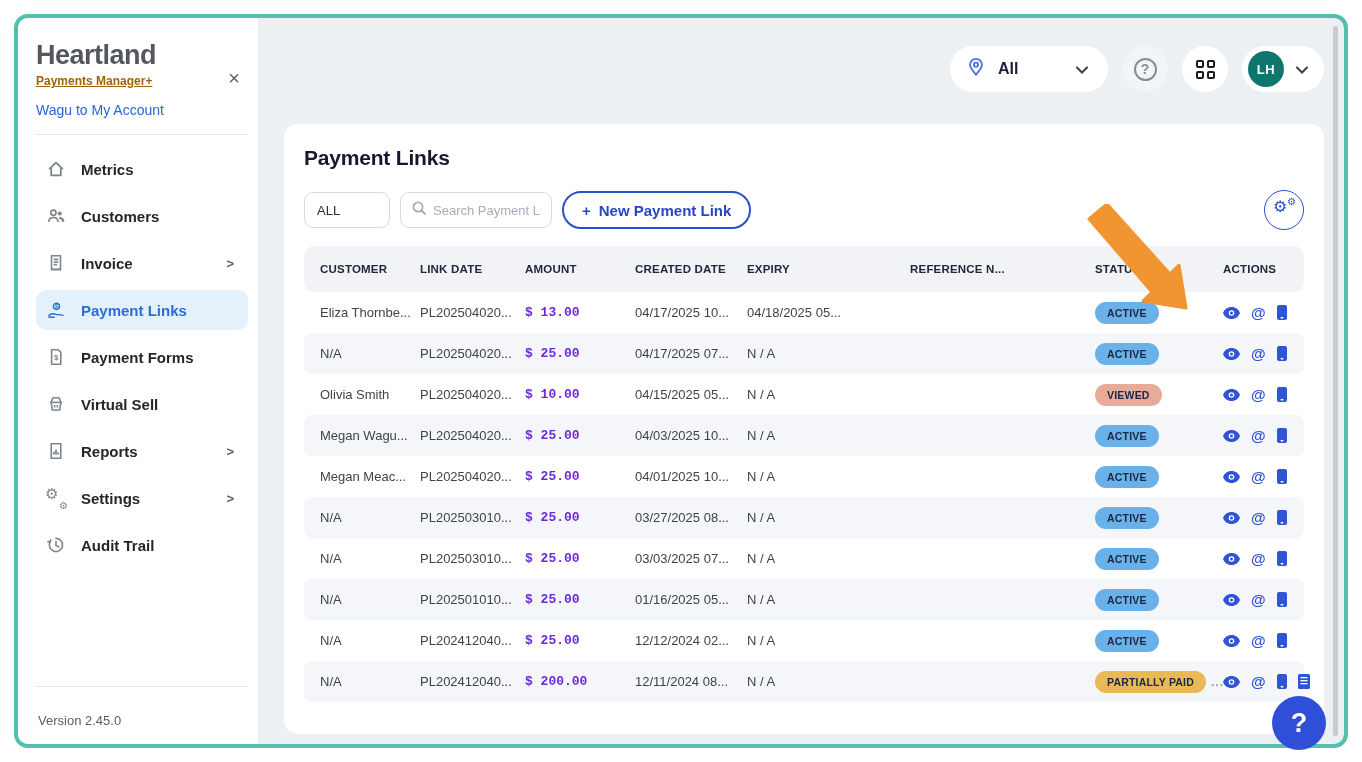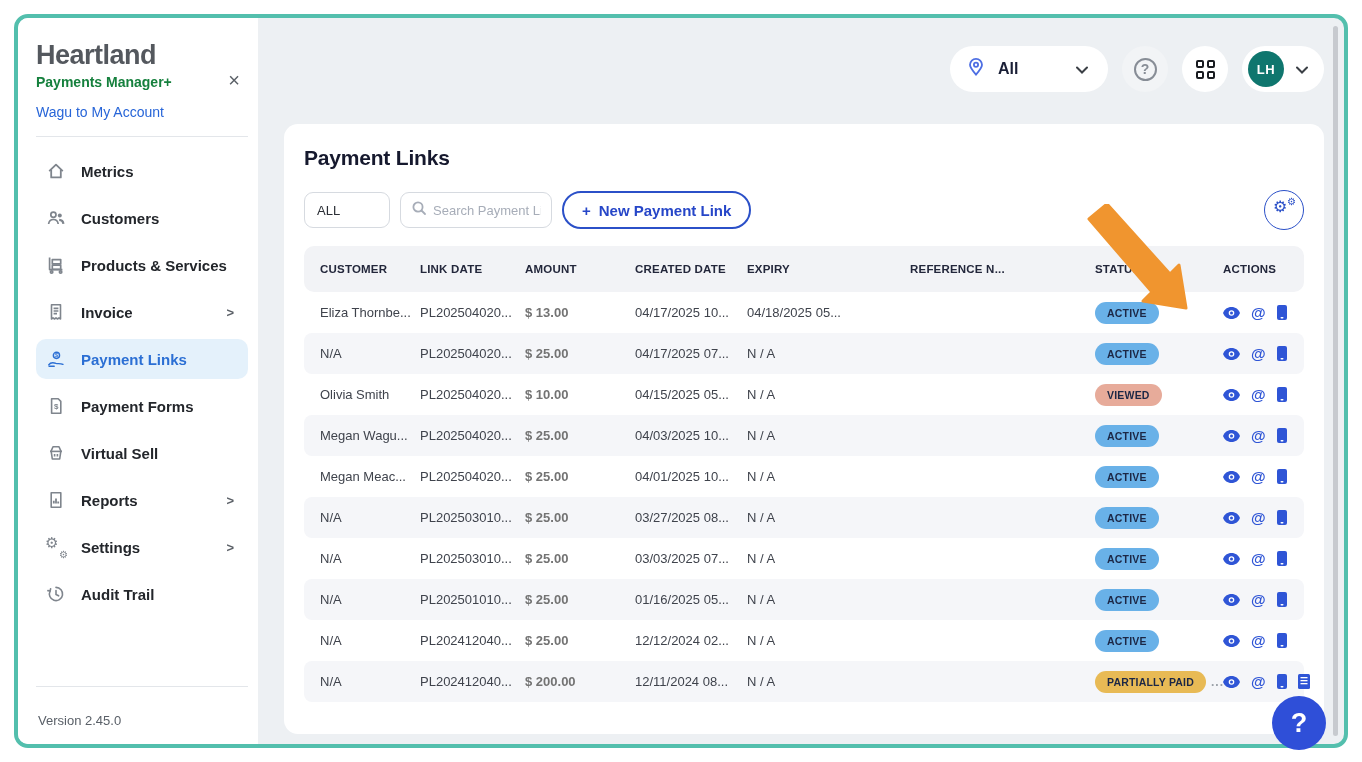--- a/index.html
+++ b/index.html
@@ -20,7 +20,7 @@
   .brand-row{ display:flex; align-items:flex-end; justify-content:space-between; padding-right:8px;gap:27px;}
   .brand{ font-size:27px; font-weight:bold; color:#54585e; letter-spacing:-0.5px; line-height:1;}
   .brand-close{ font-size:20px; color:#5a6067; cursor:pointer; line-height:1; margin-top:2px;}
-  .brand-sub{ font-size:14px; font-weight:bold; color:#15803d; margin-top:5px;}
+  .brand-sub{ font-size:12px; font-weight:bold; color:#a16207; margin-top:5px;text-decoration:underline;}
   .back-link{ display:inline-block; font-size:14px; color:#2765d8; margin-top:14px; cursor:pointer;}
   .side-divider{ height:1px; background:#e3e6ea; margin:16px 0 14px 0;}
   .nav{ display:flex; flex-direction:column;}

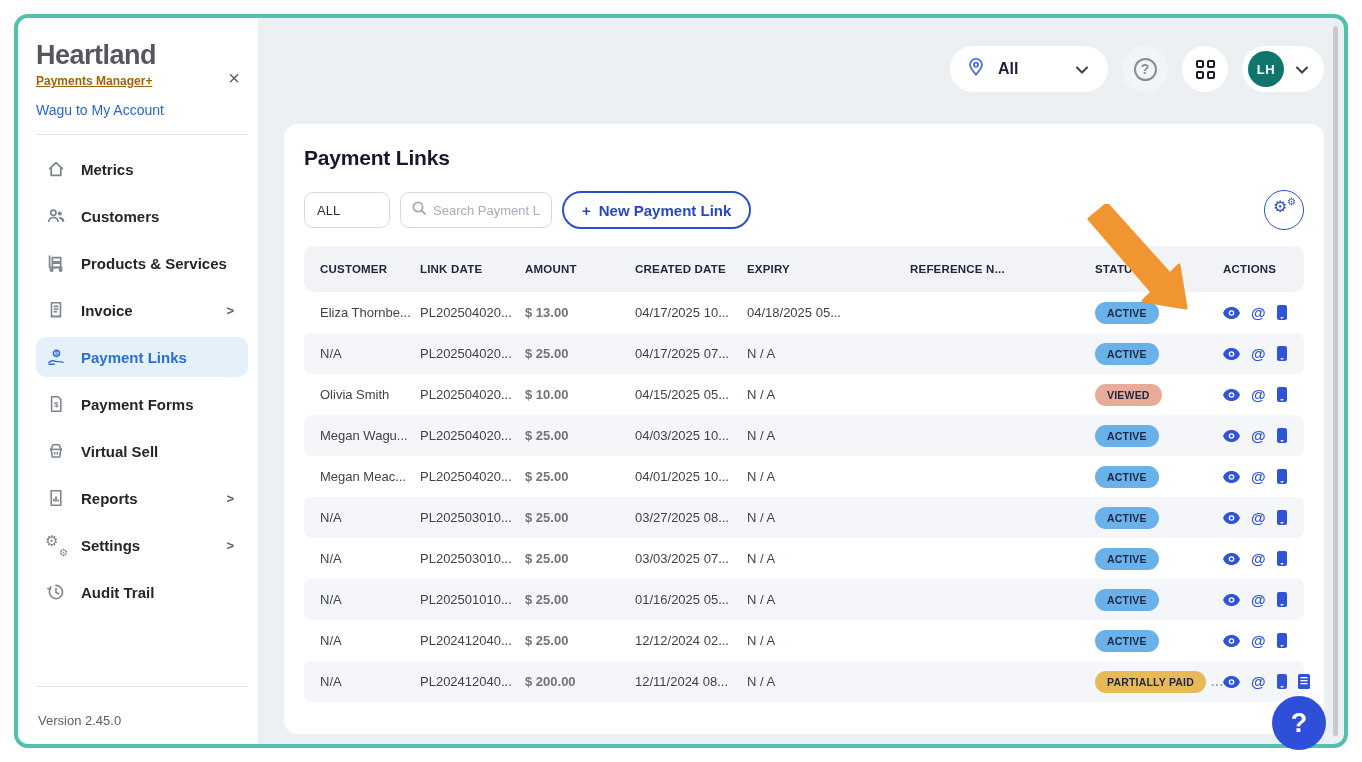--- a/index.html
+++ b/index.html
@@ -126,19 +126,6 @@
     <span class="nav-label">Customers</span>
 
   </div>
-        <div class="nav-item">
-    <span class="nav-icon">
-            <svg width="20" height="20" viewBox="0 0 20 20" fill="none" stroke="currentColor" stroke-width="1.7" stroke-linejoin="round">
-              <path d="M3.6,2.6 V14.6 H16.4"></path>
-              <rect x="6.3" y="4.6" width="8.4" height="4.2"></rect>
-              <rect x="6.3" y="10.2" width="8.4" height="4.2"></rect>
-              <circle cx="5.6" cy="17" r="1.2"></circle>
-              <circle cx="14.6" cy="17" r="1.2"></circle>
-            </svg>
-          </span>
-    <span class="nav-label">Products &amp; Services</span>
-
-  </div>
         <div class="nav-item has-chevron">
     <span class="nav-icon">
             <svg width="20" height="20" viewBox="0 0 20 20" fill="none" stroke="currentColor" stroke-width="1.6" stroke-linejoin="round">

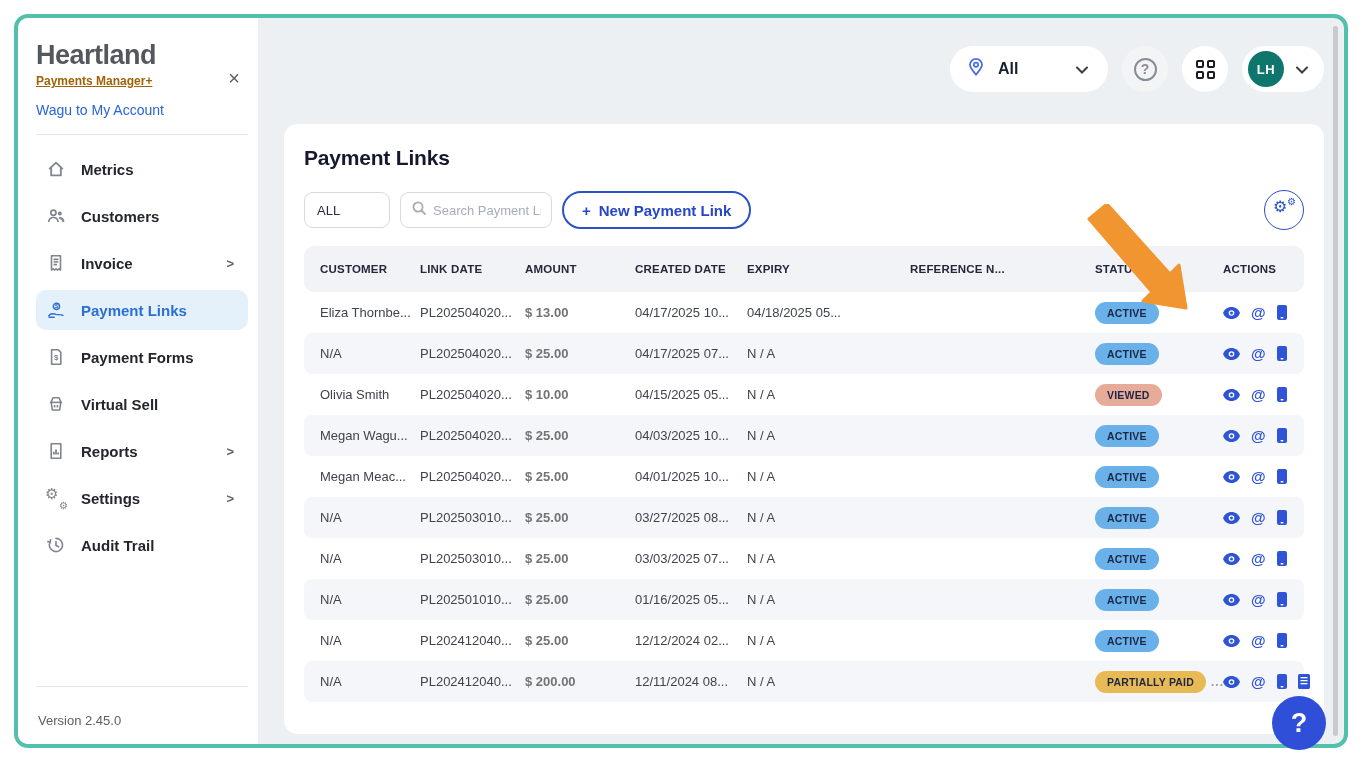--- a/index.html
+++ b/index.html
@@ -75,7 +75,7 @@
   .trow{ height:41px; padding-left:16px; border-radius:8px; font-size:13px; color:#3f434c;}
   .trow:nth-child(even){ background:#f5f6f9;}
   .cell{ white-space:nowrap; overflow:visible;}
-  .cell.amount{ font-weight:bold; color:#737373;}
+  .cell.amount{ font-weight:bold; color:#6d28d9;font-family:Liberation Mono, monospace;}
   .cell.status{ display:flex; align-items:center; gap:5px;}
   .pill{ display:inline-block; padding:5px 12px; border-radius:13px; font-size:10.5px; font-weight:bold; color:#1c2745; letter-spacing:.2px; white-space:nowrap;}
   .status-more{ color:#9aa0a8; font-weight:bold; font-size:12px; letter-spacing:1px;}

